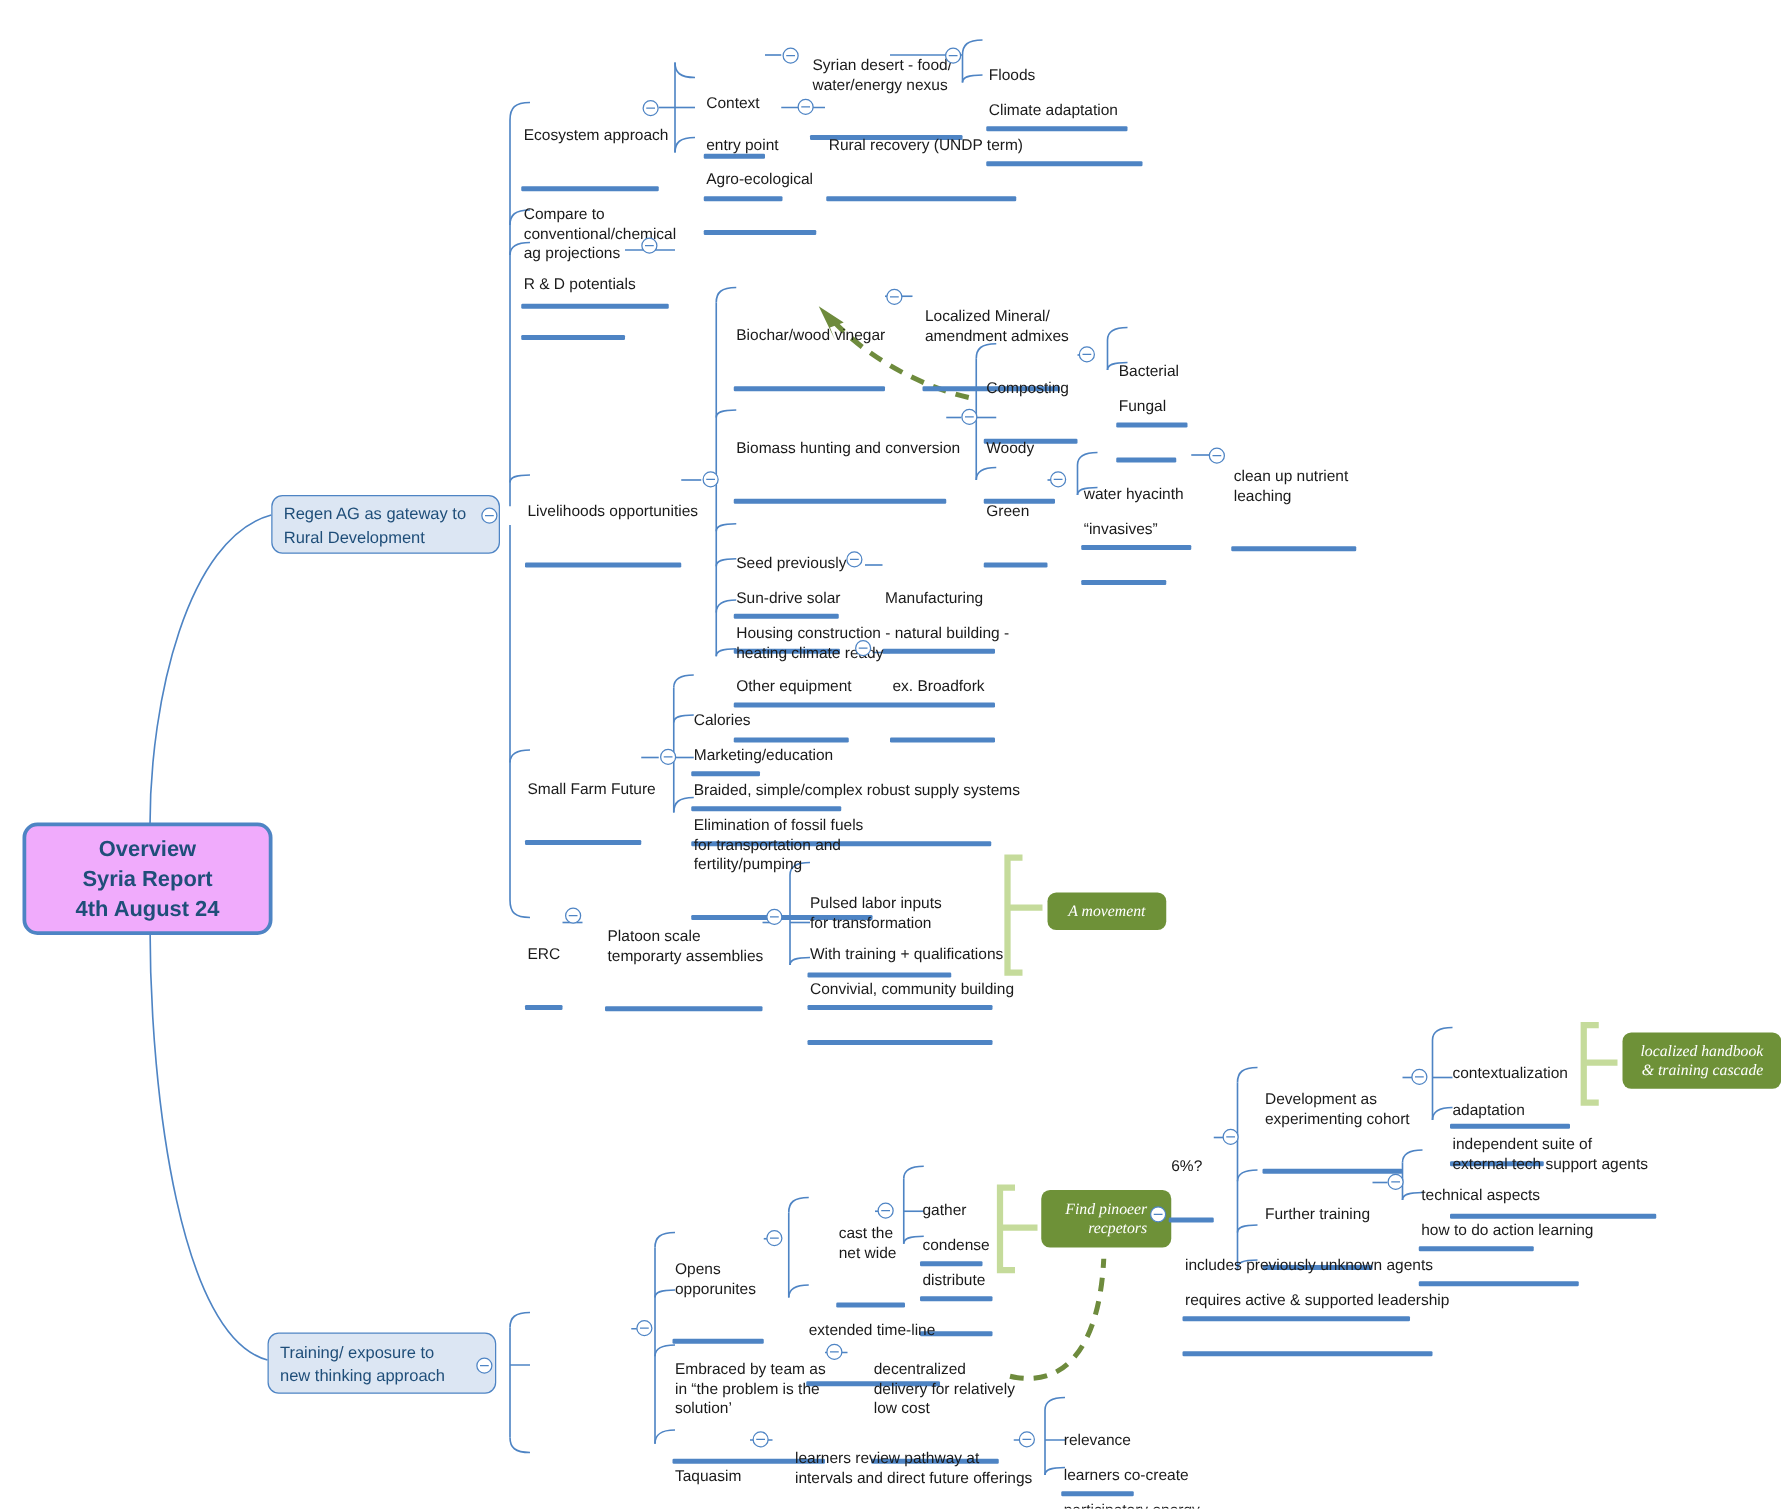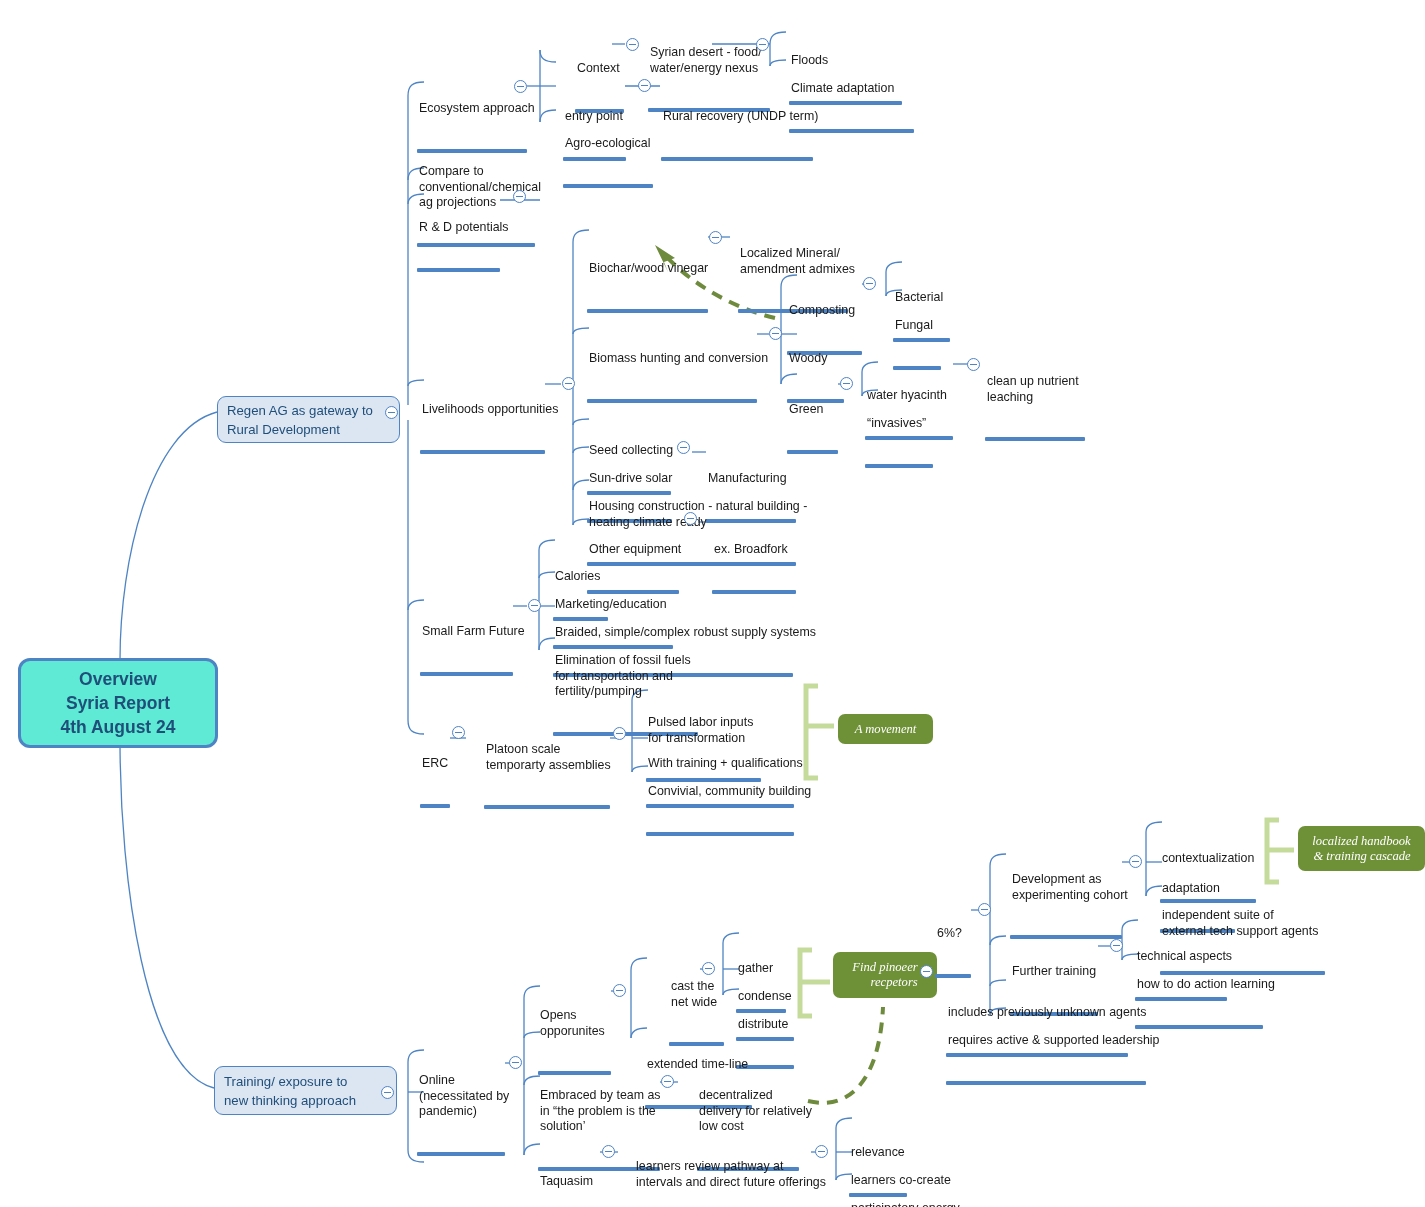--- a/index.html
+++ b/index.html
@@ -239,7 +239,7 @@
   </div>
   <div class="collapse" style="left:514px;top:80px;"></div>
 
-  <div class="topic" style="left:563px;top:30px;width:49px;margin-left:12px;">
+  <div class="topic" style="left:563px;top:44px;width:49px;">
     <span class="txt">Context</span>
     <span class="bar"></span>
   </div>

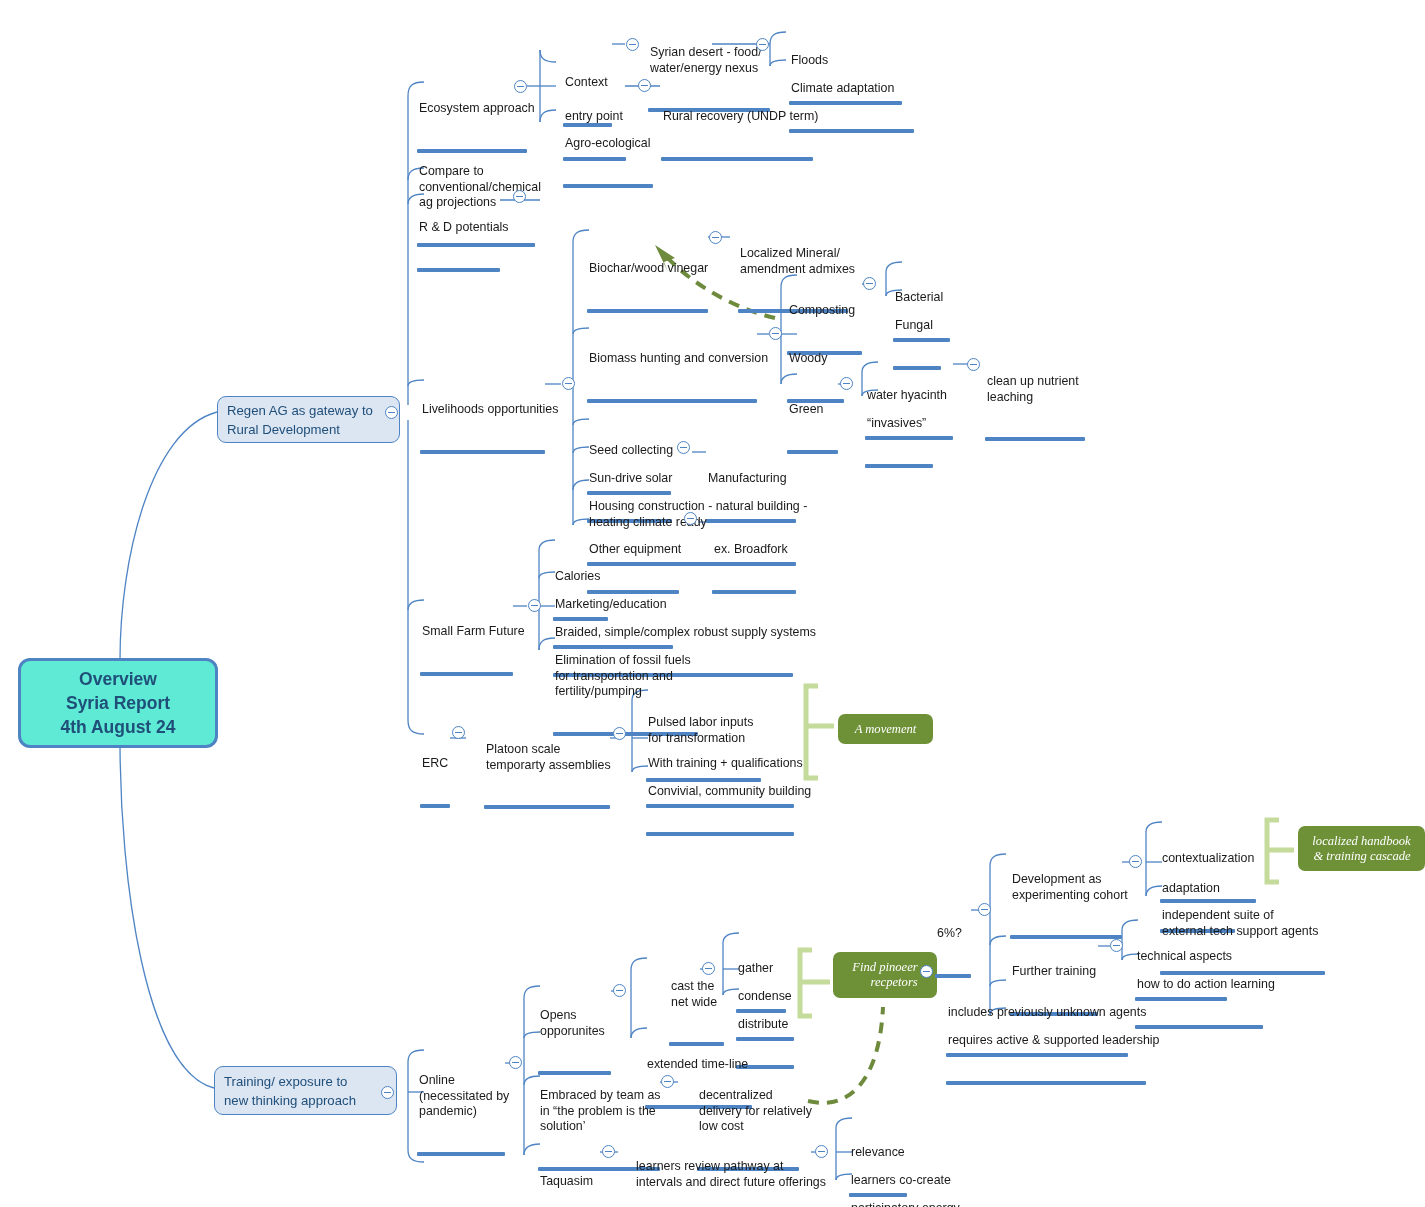--- a/index.html
+++ b/index.html
@@ -361,7 +361,7 @@
   </div>
 
   <div class="topic" style="left:587px;top:412px;width:84px;">
-    <span class="txt">Seed collecting</span>
+    <span class="txt">Seed previously</span>
     <span class="bar"></span>
   </div>
 

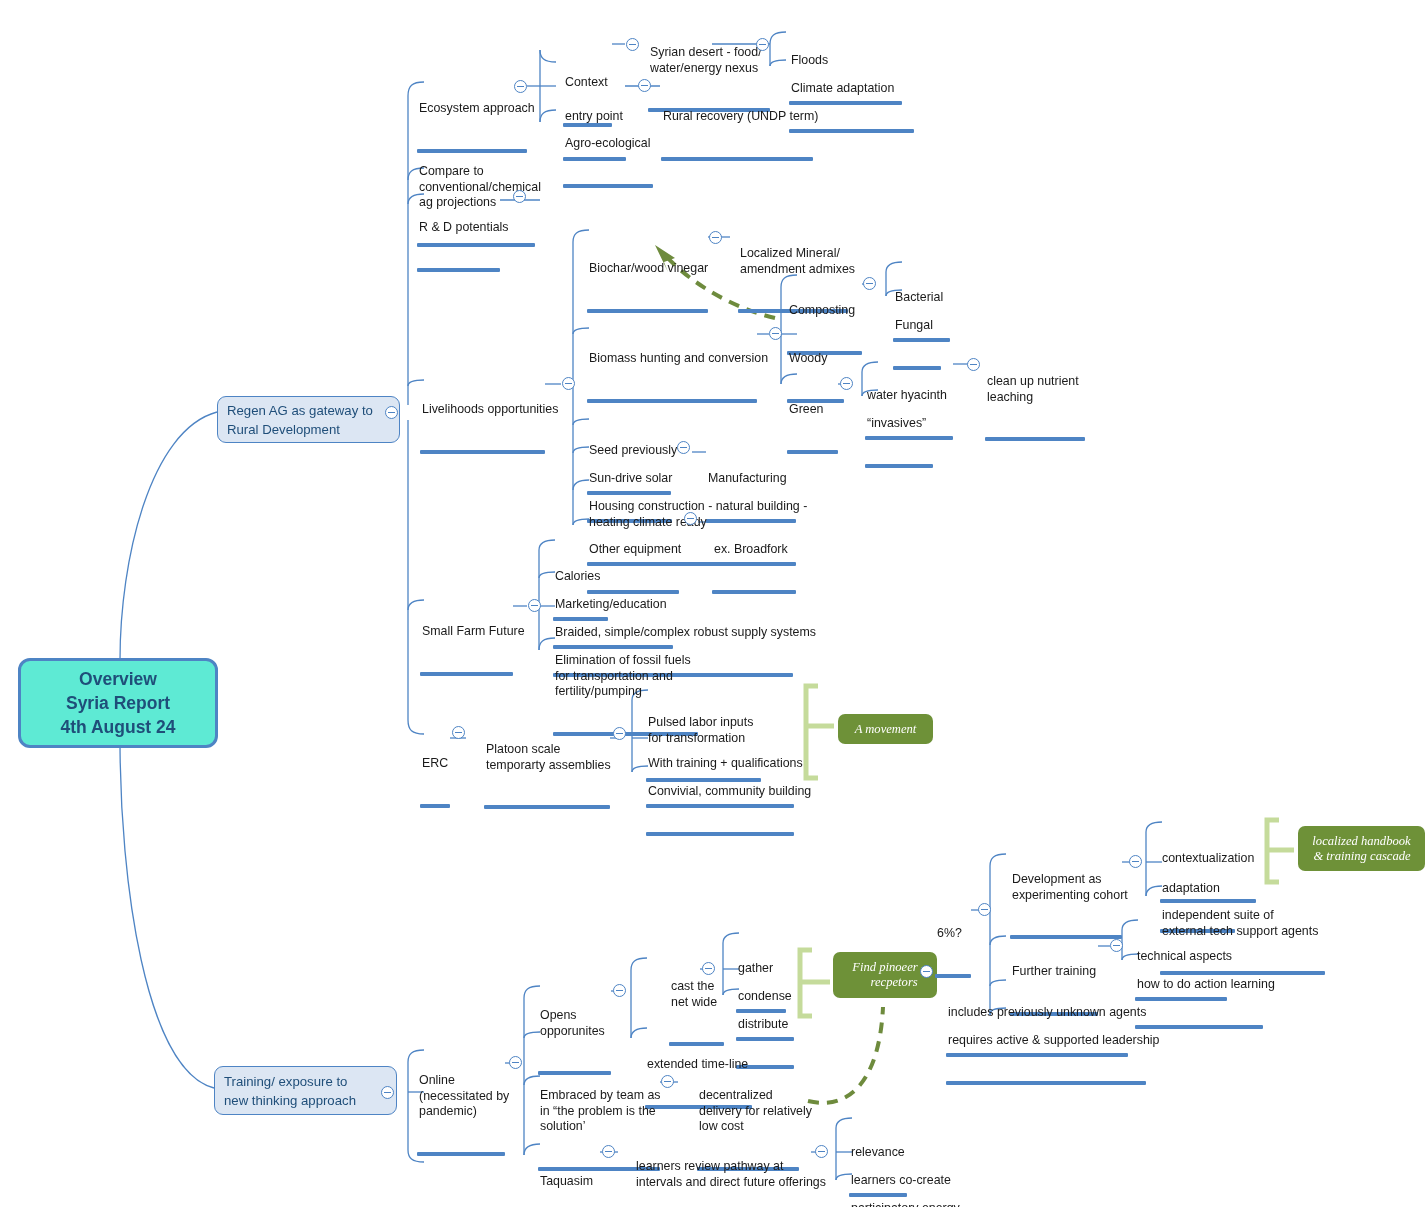--- a/index.html
+++ b/index.html
@@ -13,7 +13,7 @@
   .topic .bar{display:block;height:4px;background:#4E84C4;border-radius:1px;}
 
   
-  .rootnode{position:absolute;background:#5eead4;border:3px solid #4E84C4;border-radius:12px;
+  .rootnode{position:absolute;background:#f0abfc;border:3px solid #4E84C4;border-radius:12px;
     color:#1F4E79;font-weight:bold;font-size:17.5px;line-height:24px;text-align:center;
     display:flex;align-items:center;justify-content:center;}
   .rootnode span{display:block;white-space:pre-line;}

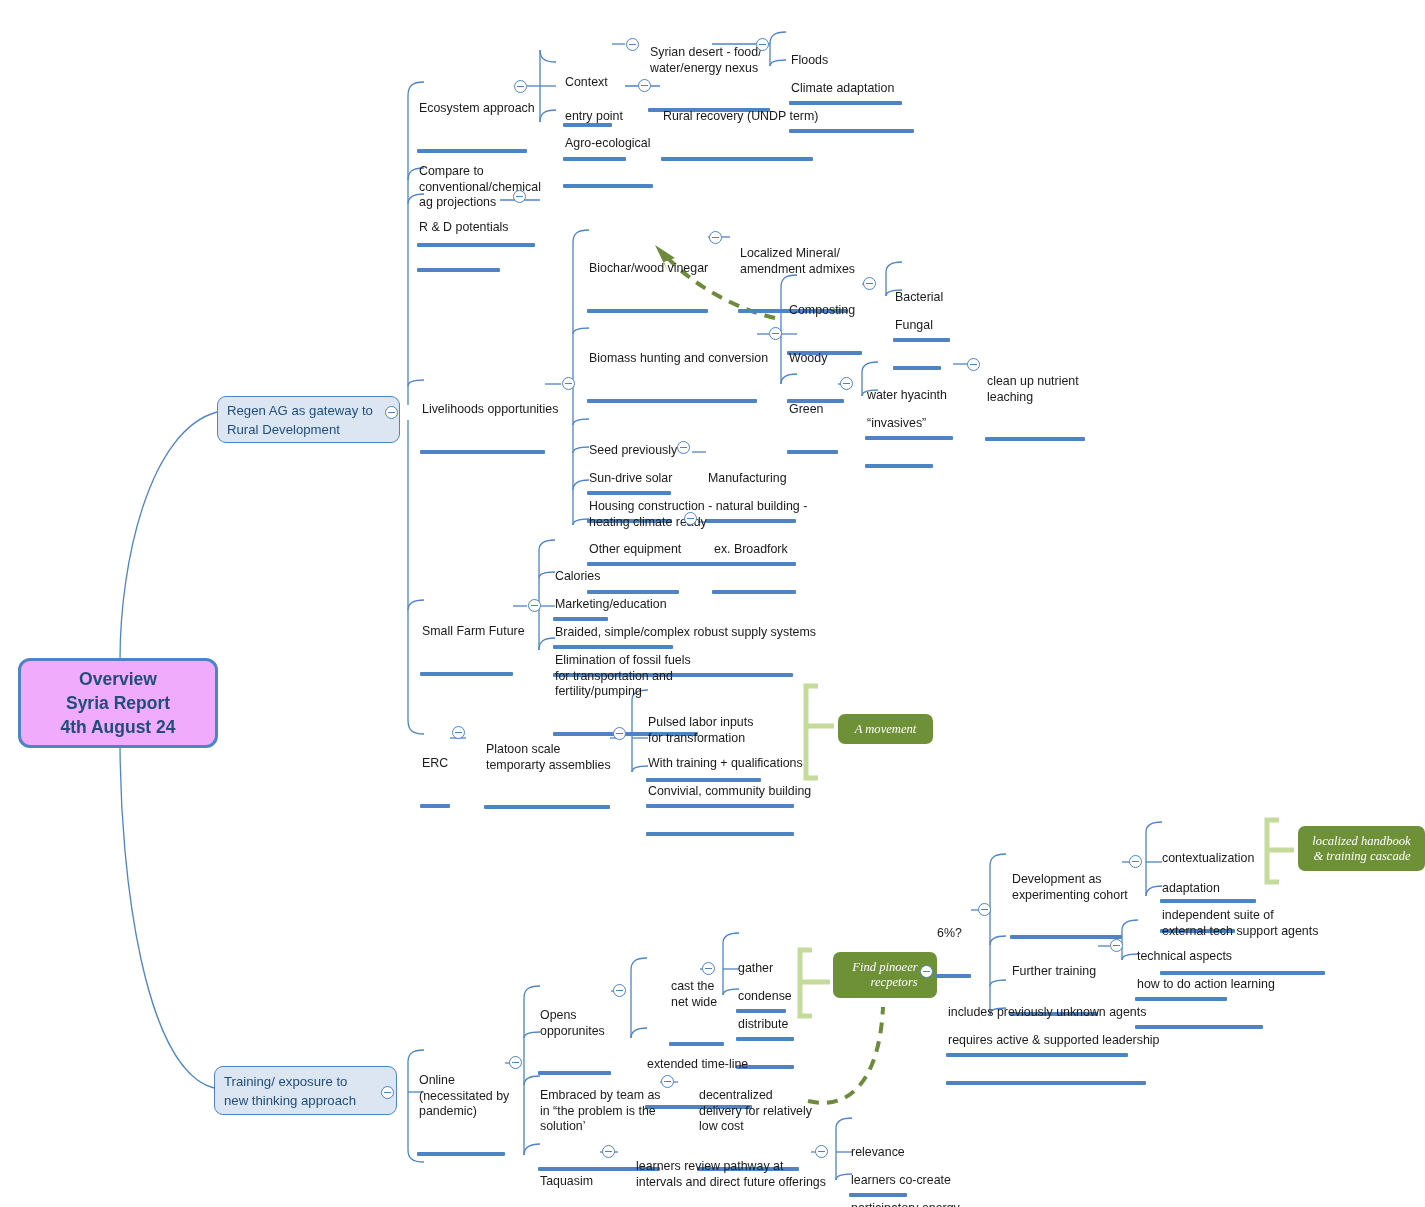--- a/index.html
+++ b/index.html
@@ -450,12 +450,6 @@
     <span class="bar"></span>
   </div>
 
-  <div class="topic" style="left:417px;top:1042px;width:88px;">
-    <span class="txt">Online
-(necessitated by
-pandemic)</span>
-    <span class="bar"></span>
-  </div>
   <div class="collapse" style="left:509px;top:1056px;"></div>
 
   <div class="topic" style="left:538px;top:977px;width:73px;">

